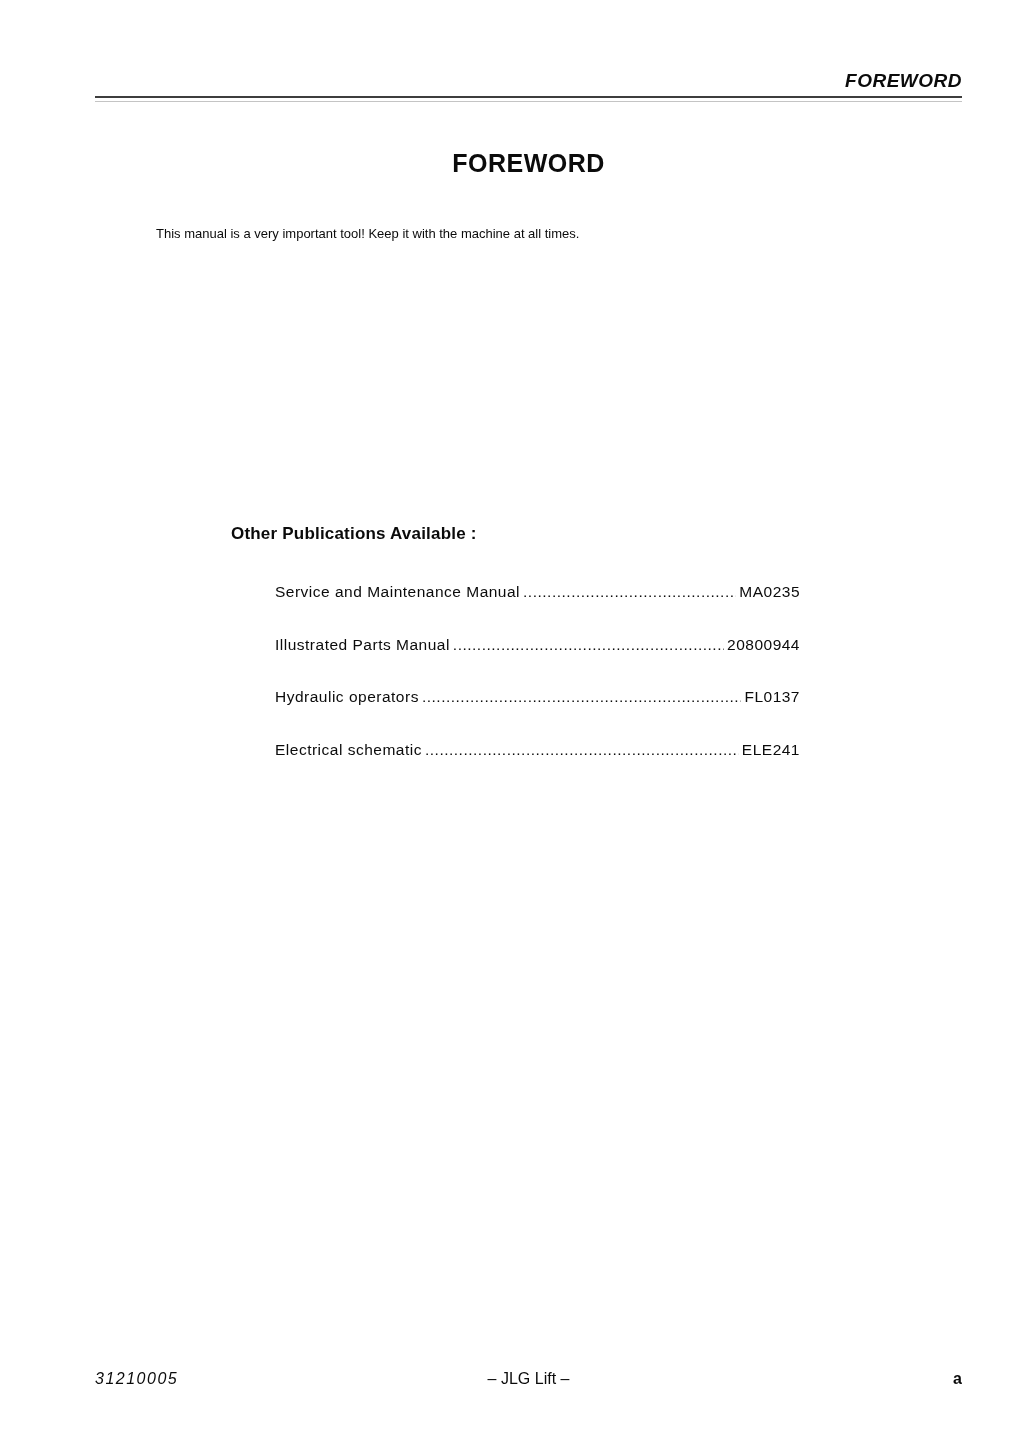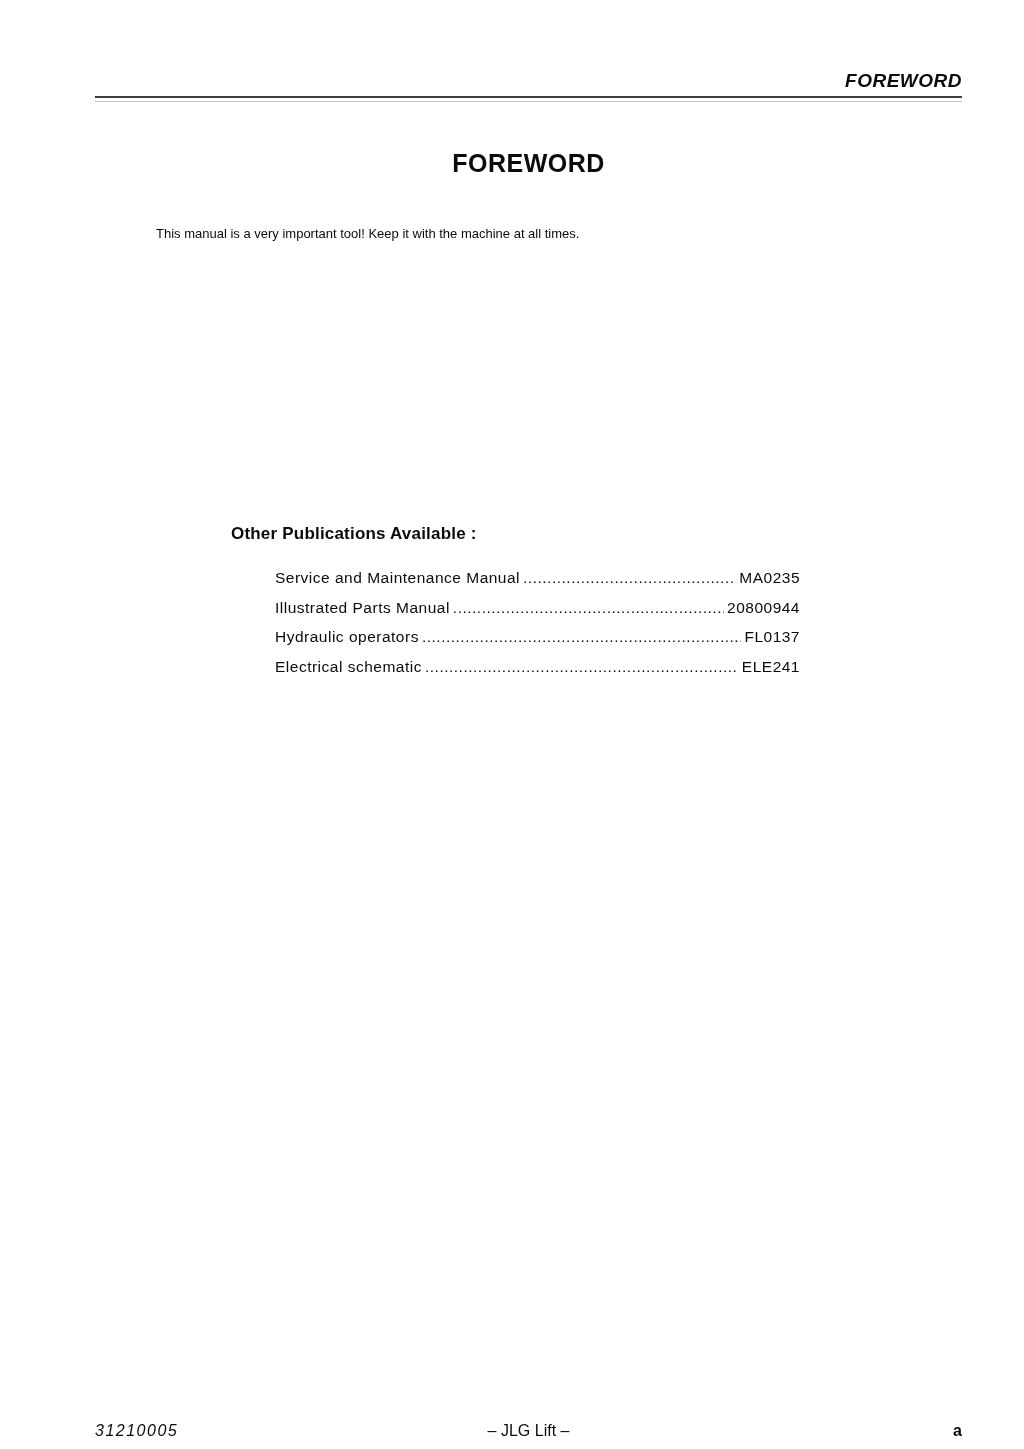--- a/index.html
+++ b/index.html
@@ -74,7 +74,7 @@
     width: 600px;
   }
   .publications h2 {
-    margin: 0 0 25px 0;
+    margin: 0 0 16px 0;
     font-size: 17px;
     line-height: 20px;
     font-weight: bold;

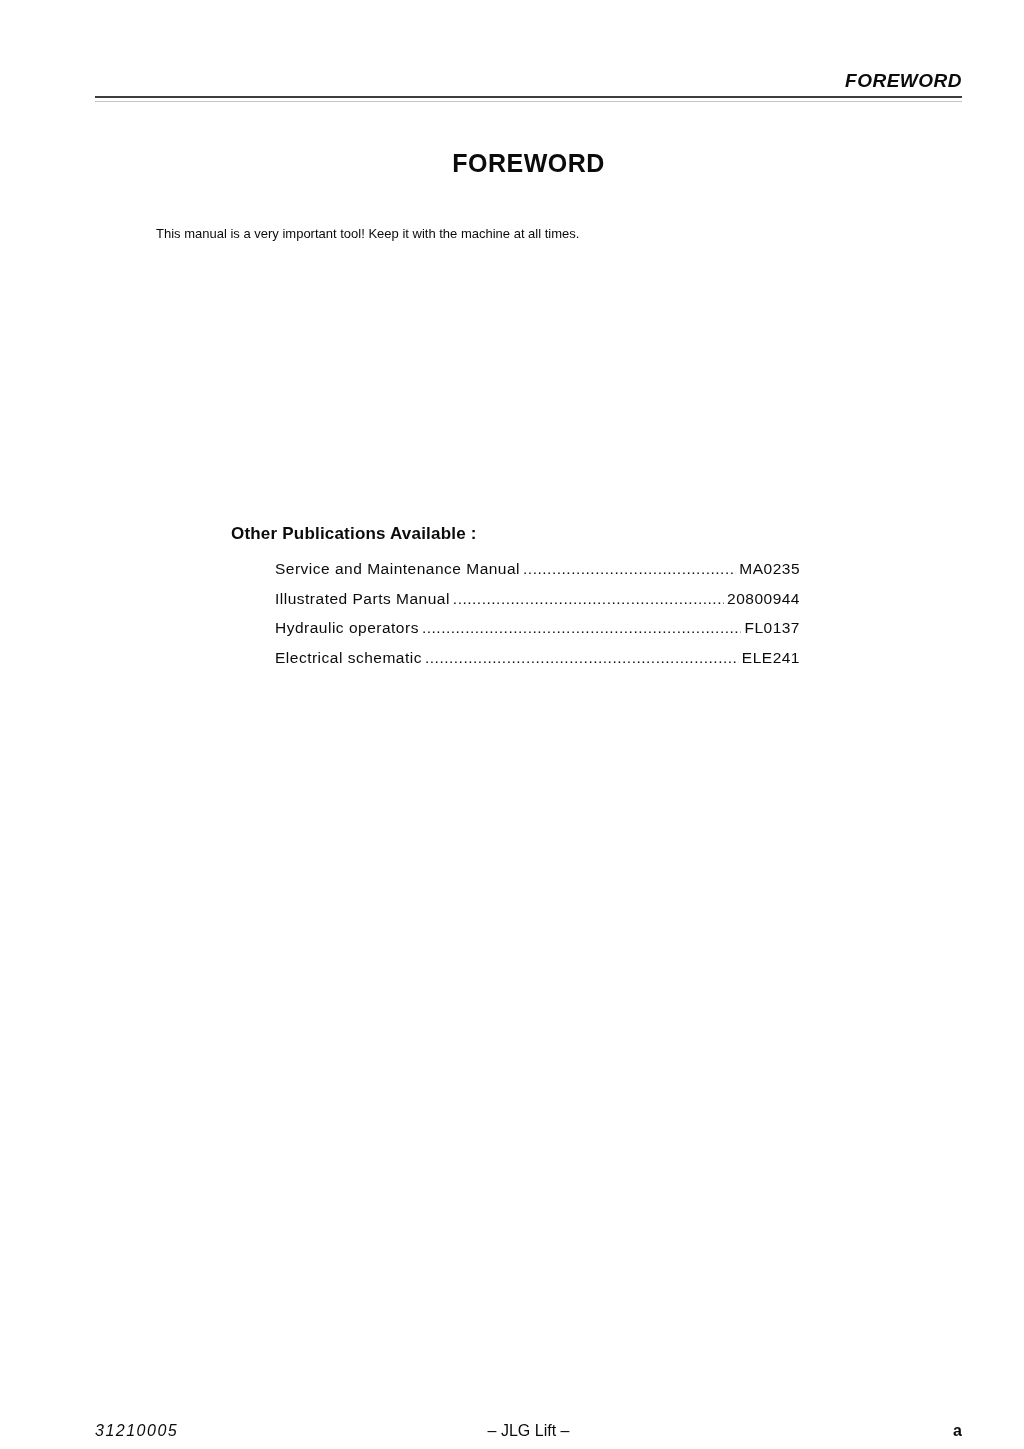--- a/index.html
+++ b/index.html
@@ -100,7 +100,7 @@
     margin: 0 3px;
     min-width: 20px;
   }
-  .pub-code { white-space: nowrap; }
+  .pub-code { white-space: nowrap; margin-top: 23px; }
 
   .footer {
     position: absolute;

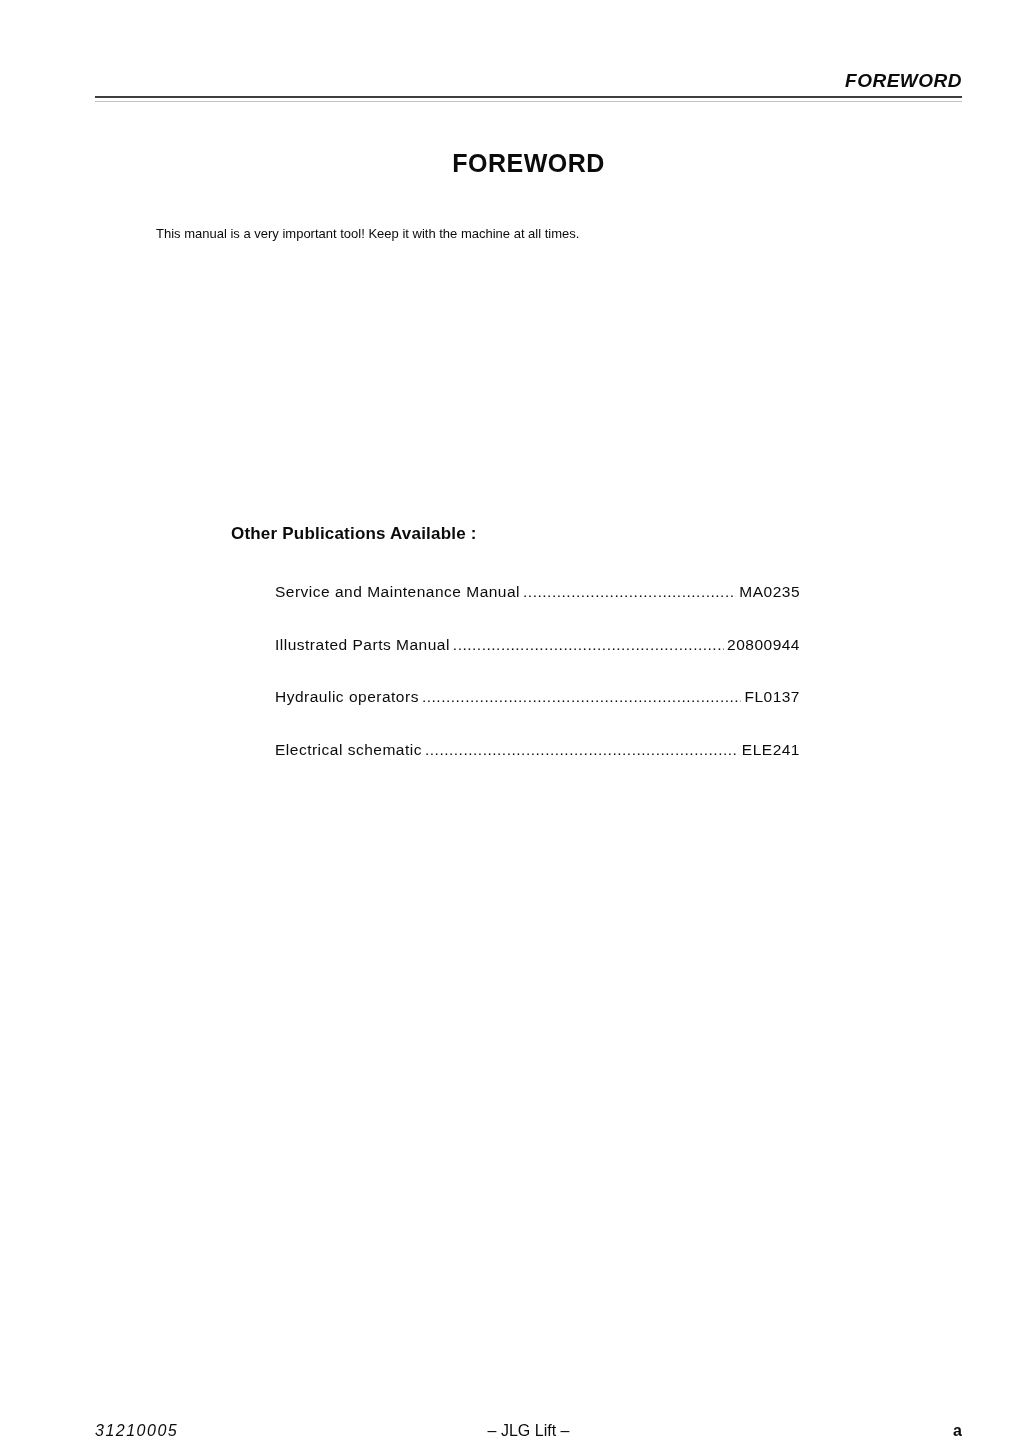--- a/index.html
+++ b/index.html
@@ -105,7 +105,7 @@
   .footer {
     position: absolute;
     left: 95px;
-    top: 1421px;
+    top: 1369px;
     width: 867px;
     display: flex;
     align-items: baseline;

